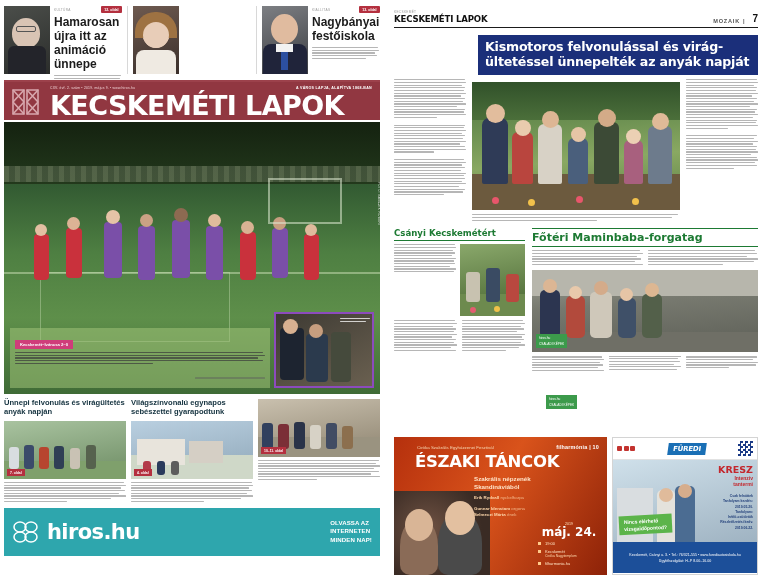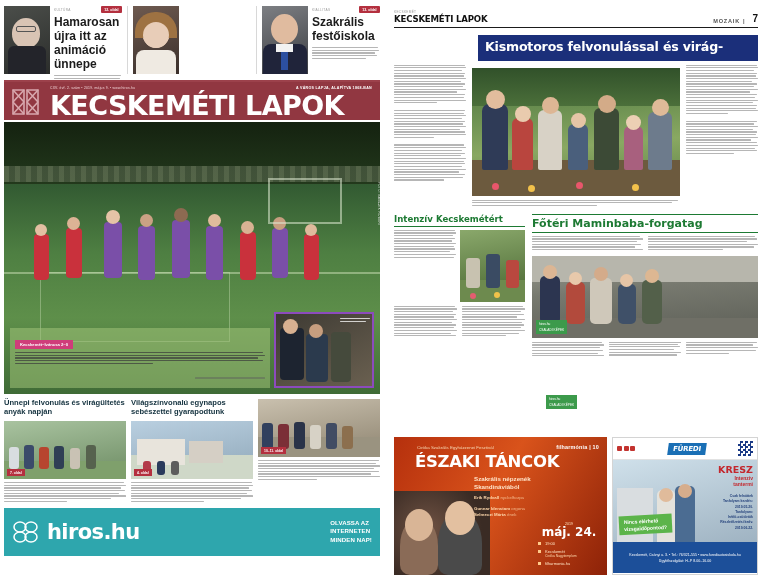--- a/index.html
+++ b/index.html
@@ -224,7 +224,7 @@
             <span class="tkicker">KIÁLLÍTÁS</span>
             <span class="tbadge">13. oldal</span>
           </div>
-          <div class="thead">Szakrális festőiskola</div>
+          <div class="thead">Nagybányai festőiskola</div>
           <div class="fake-lines tiny tlead">
             <i style="width:97%"></i>
               <i style="width:99%"></i>

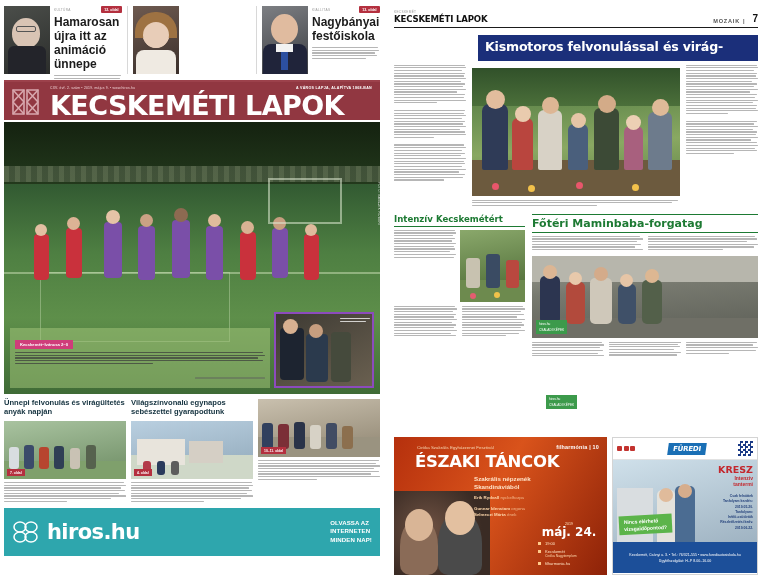--- a/index.html
+++ b/index.html
@@ -429,6 +429,7 @@
 
     <div class="r-banner">
       <div>Kismotoros felvonulással és virág-</div>
+      <div>ültetéssel ünnepelték az anyák napját</div>
     </div>
 
     <div class="r-top">

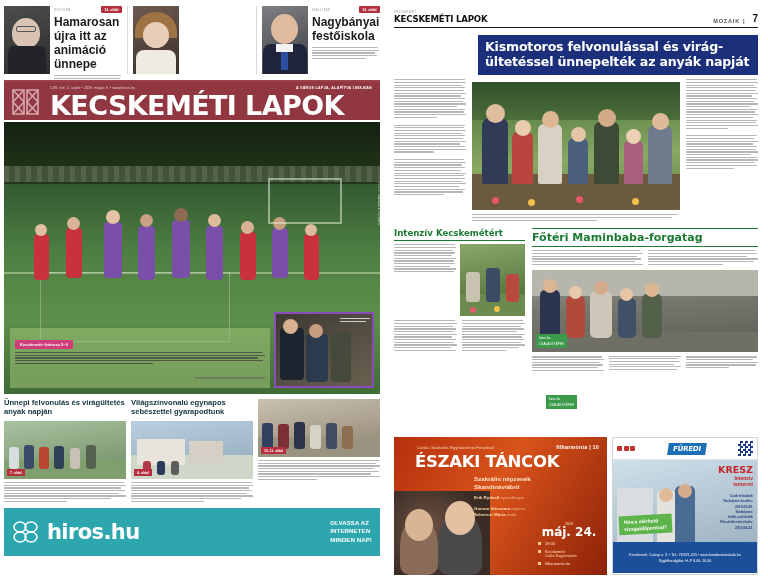--- a/index.html
+++ b/index.html
@@ -561,7 +561,7 @@
     <div class="r-sec2">
 
       <div class="c1">
-        <div class="green-head h-viragos">Intenzív Kecskemétért</div>
+        <div class="green-head h-viragos">Csányi Kecskemétért</div>
         <div style="display:flex;gap:4px;">
           <div class="fake-lines tiny" style="width:62px;">
             <i style="width:98%"></i>

